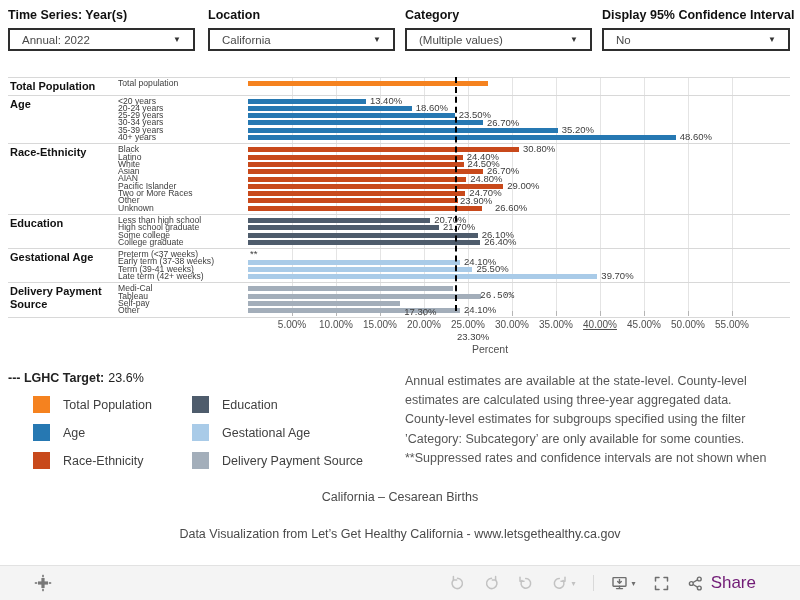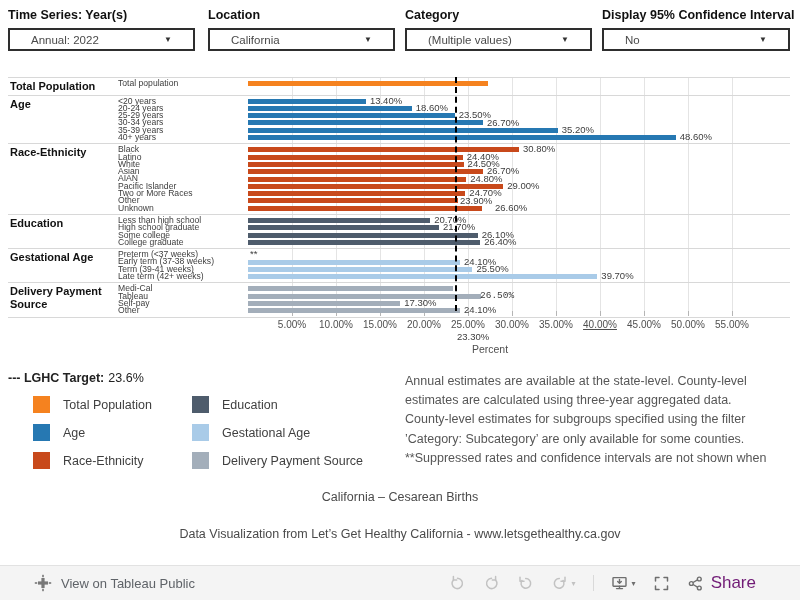--- a/index.html
+++ b/index.html
@@ -13,7 +13,7 @@
   #f3{left:405px;width:187px}
   #f4{left:602px;width:188px}
   .flabel{font-size:12.5px;font-weight:bold;color:#111;margin-bottom:6px;white-space:nowrap;}
-  .dropdown{height:19px;border:2px solid #2e2e2e;background:#fff;display:flex;align-items:center;justify-content:space-between;padding:0 21px;cursor:pointer;}
+  .dropdown{height:19px;border:2px solid #2e2e2e;background:#fff;display:flex;align-items:center;justify-content:space-between;padding:0 12px;cursor:pointer;}
   .dval{font-size:11.5px;color:#4a4a4a;white-space:nowrap;overflow:hidden;}
   .dcaret{font-size:8px;color:#333;}
 

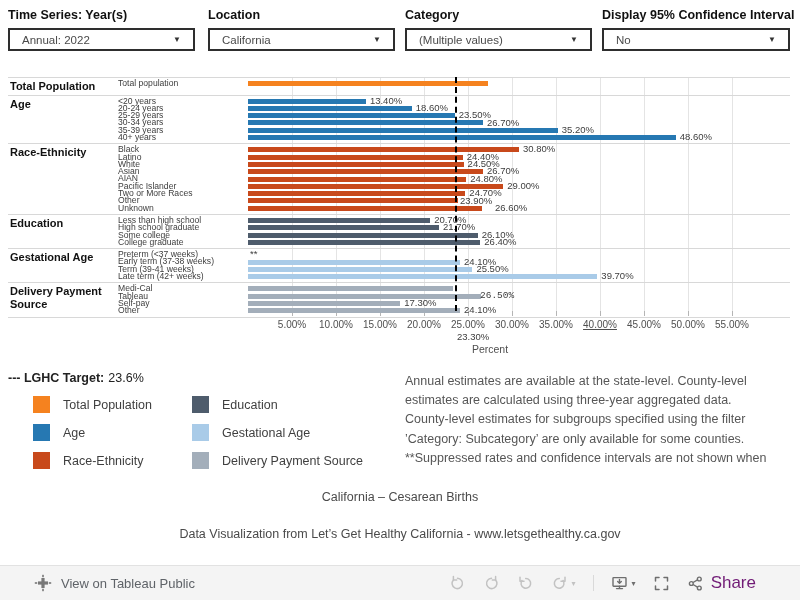--- a/index.html
+++ b/index.html
@@ -334,7 +334,7 @@
               <span class="sublab">Self-pay</span>
               <div class="track">
                 <div class="bar" style="width: 152.24px; background: rgb(163, 174, 186);"></div>
-                <span class="val" style="left: 156.24px;">17.30%</span>
+                <span class="val" style="left: 156.24px; margin-top: 9px;">17.30%</span>
               </div>
             </div>
             <div class="row">

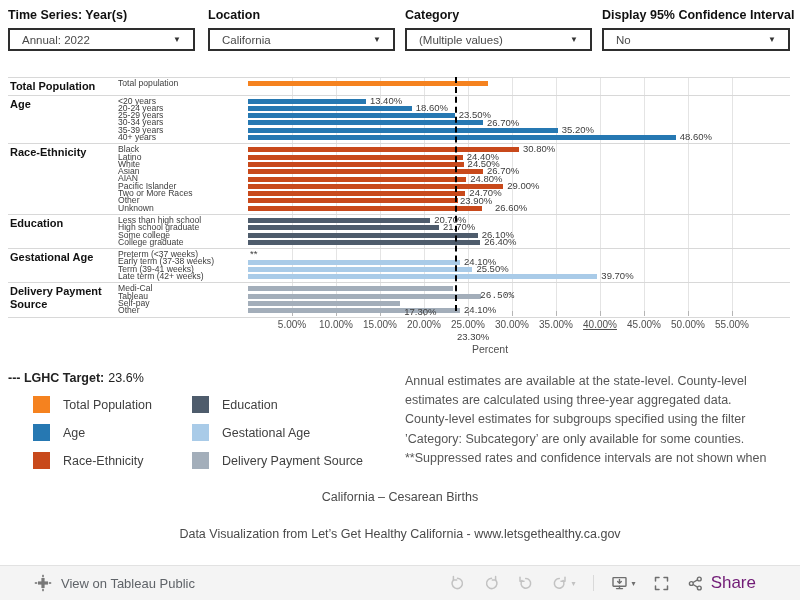--- a/index.html
+++ b/index.html
@@ -413,7 +413,6 @@
           <rect x="14.8" y="8.2" width="2.4" height="1.6"></rect>
       </svg>
     </span>
-    <span class="tb-view">View on Tableau Public</span>
     <div class="tb-right">
       <span class="tbi dis">
         <svg width="17" height="17" viewBox="0 0 17 17" fill="none" stroke="currentColor" stroke-width="1.5" stroke-linecap="round" stroke-linejoin="round">

